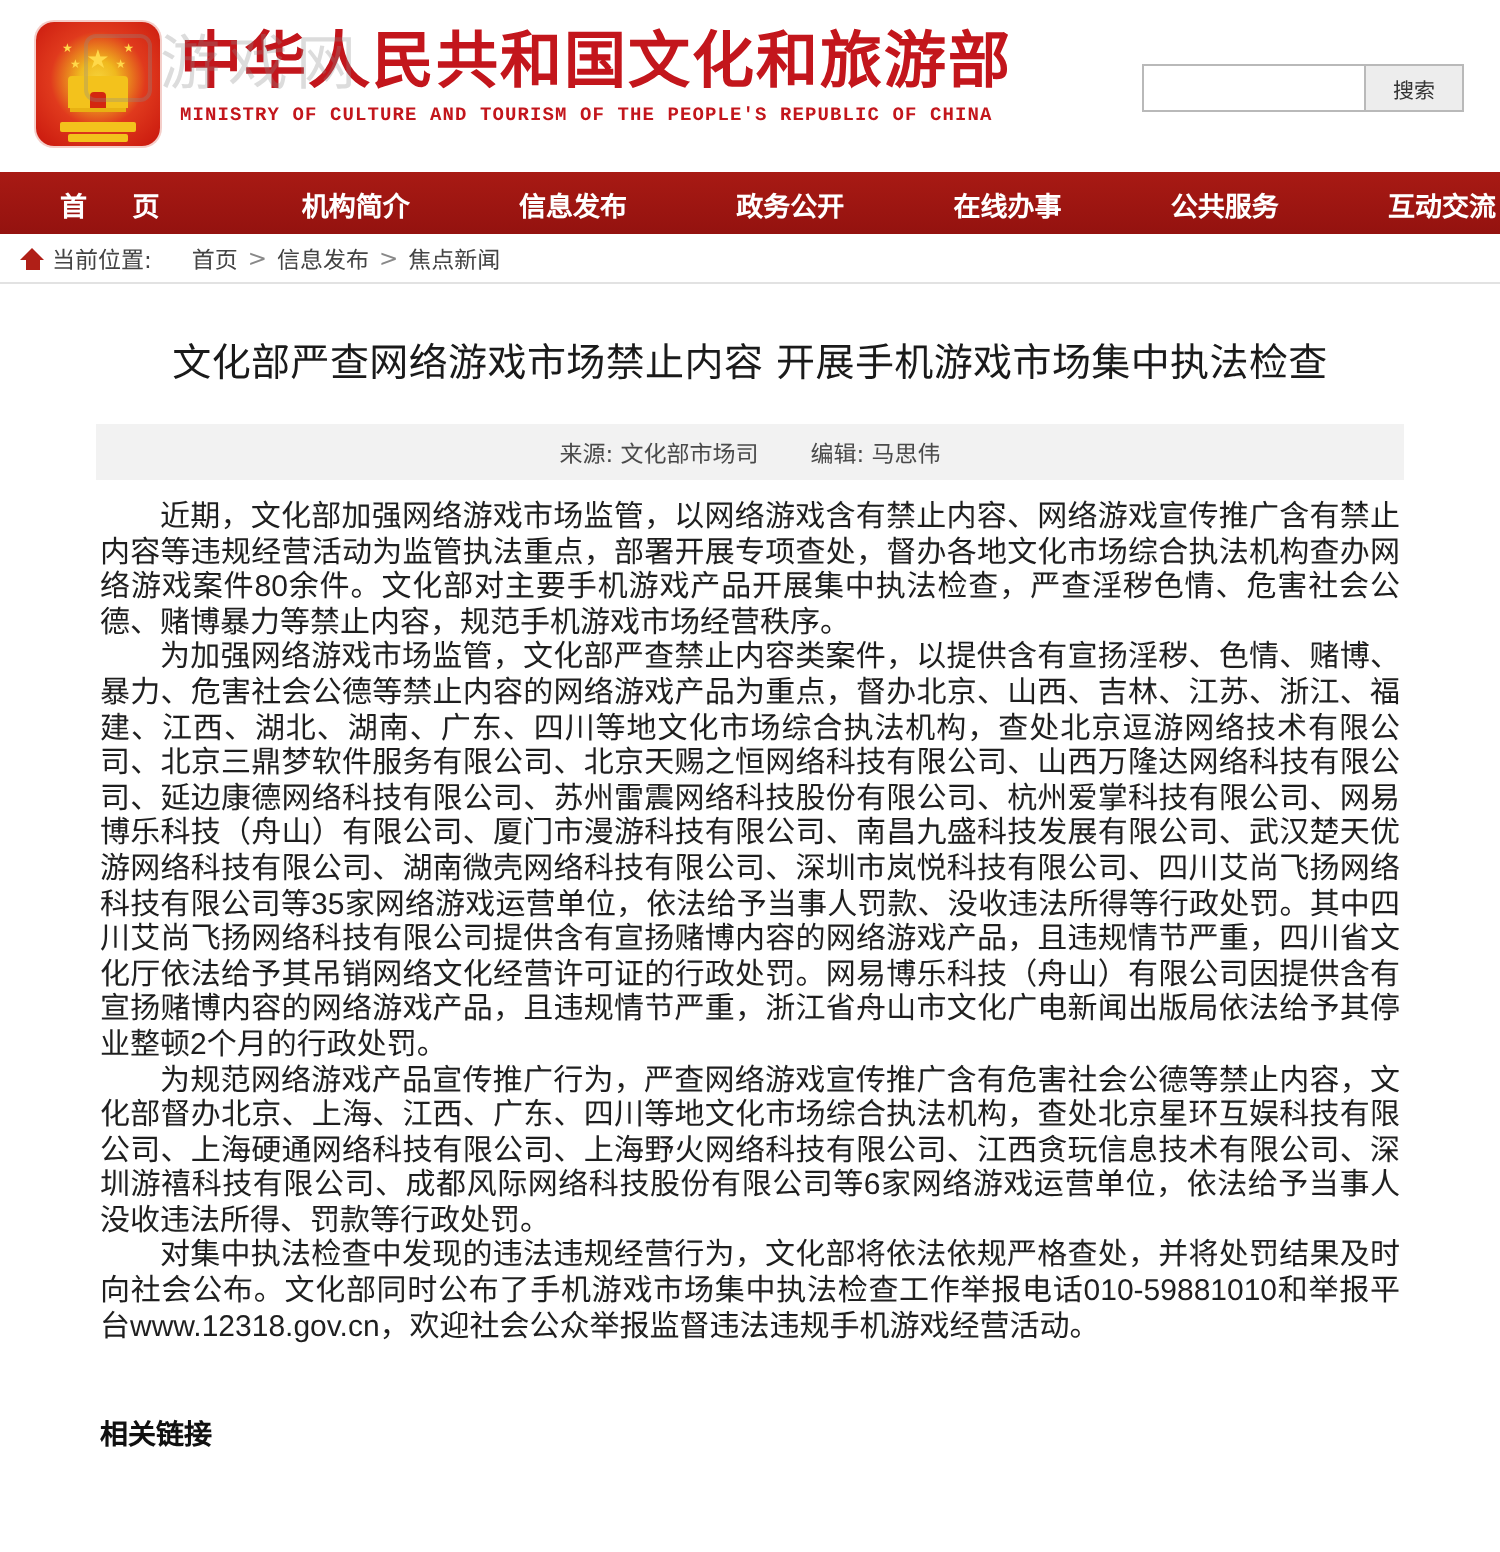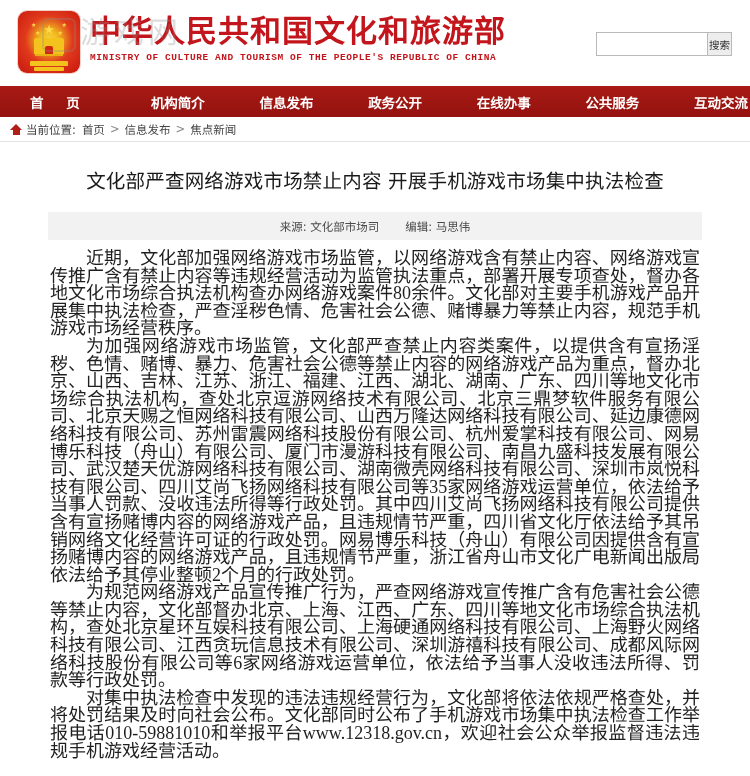--- a/index.html
+++ b/index.html
@@ -179,7 +179,7 @@
     color: #333;
   }
   .search-btn {
-    width: 24px;
+    width: 49px;
     border: none;
     border-left: 1px solid #b9b9b9;
     background: #ededed;

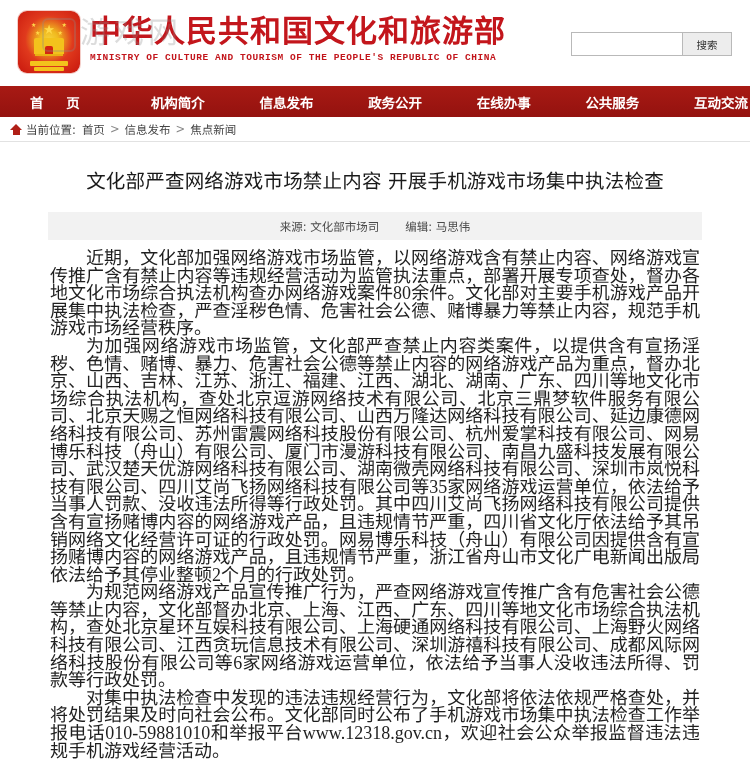--- a/index.html
+++ b/index.html
@@ -251,7 +251,7 @@
     width: 7px; height: 6px;
     background: #b01f17;
   }
-  .crumb-label { margin-right: 6px; }
+  .crumb-label { margin-right: 20px; }
   .crumb-link {
     color: #444;
     text-decoration: none;

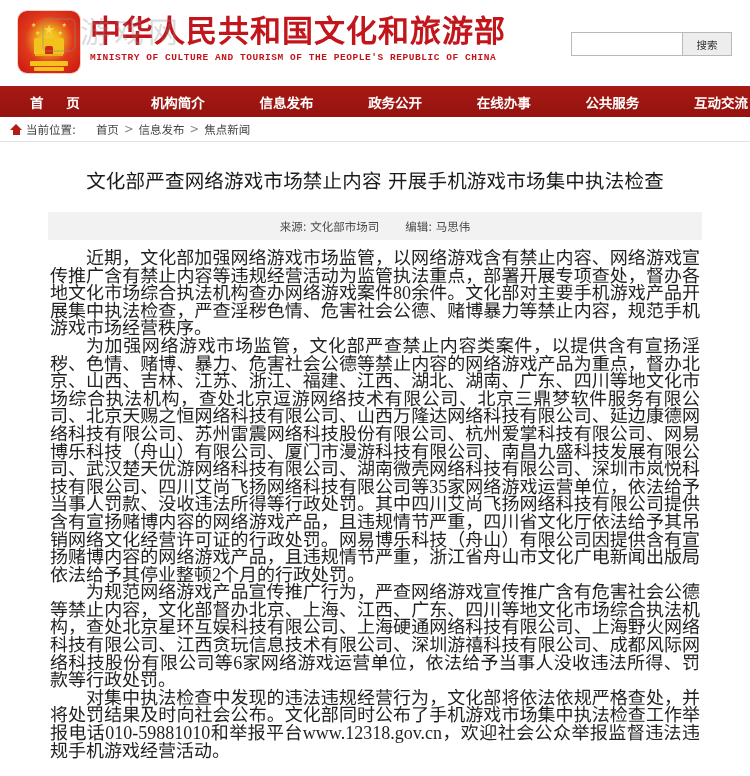--- a/index.html
+++ b/index.html
@@ -296,8 +296,8 @@
   }
   .article-body p {
     margin: 0;
-    font-family: Liberation Serif, serif;
-    font-size: 18px;
+    font-family: Liberation Sans, sans-serif;
+    font-size: 15px;
     line-height: 17.6px;
     color: #1f1f1f;
     text-align: justify;

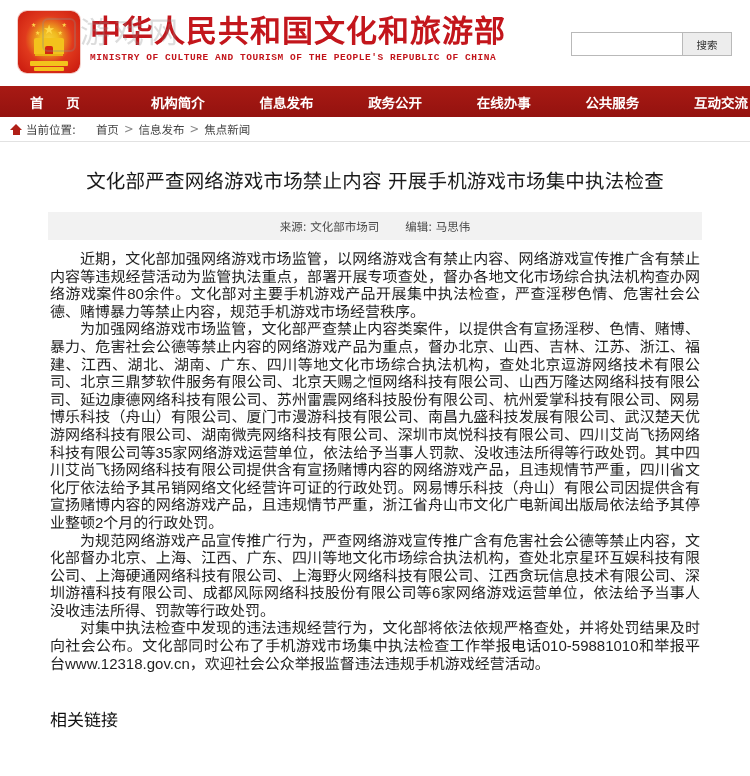--- a/index.html
+++ b/index.html
@@ -309,8 +309,8 @@
   }
   .related-title {
     font-family: "DejaVu Sans", sans-serif;
-    font-size: 17px;
-    font-weight: normal;
+    font-size: 14px;
+    font-weight: bold;
     color: #111;
     padding: 0 2px;
   }

